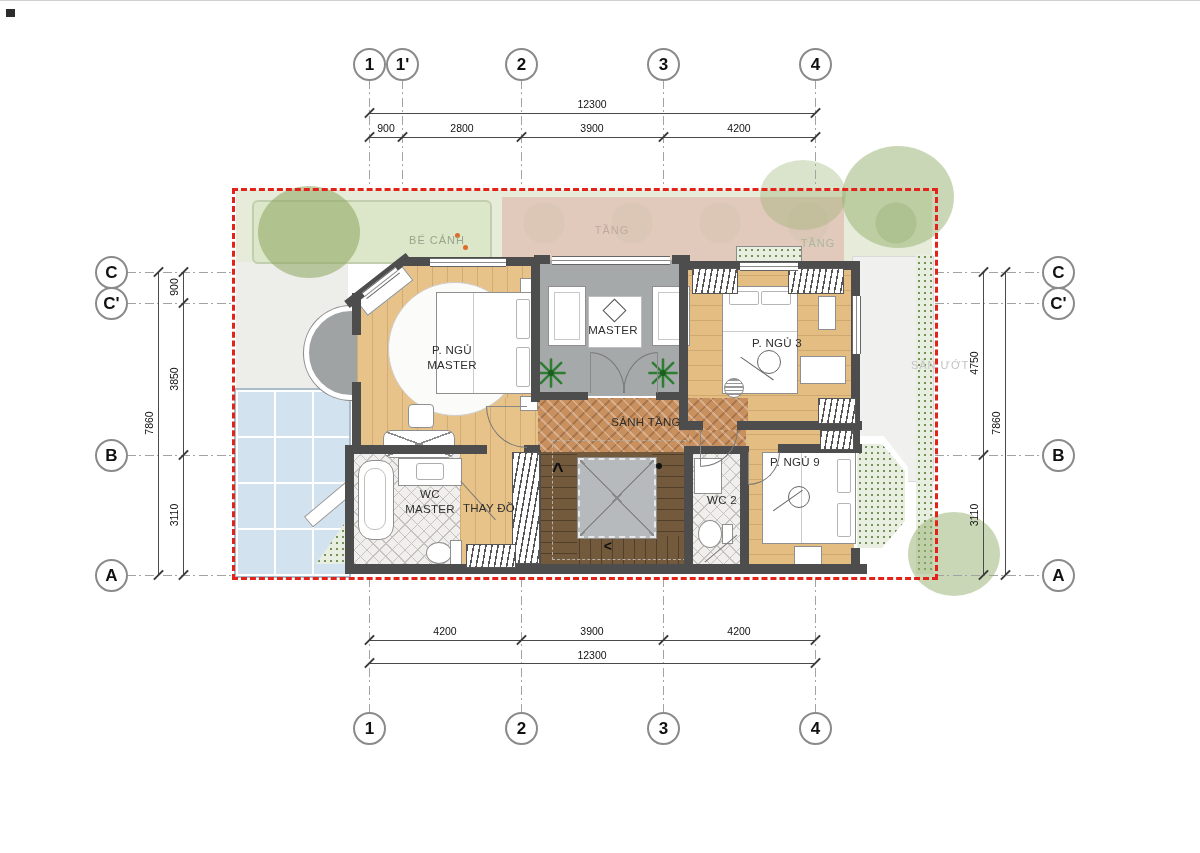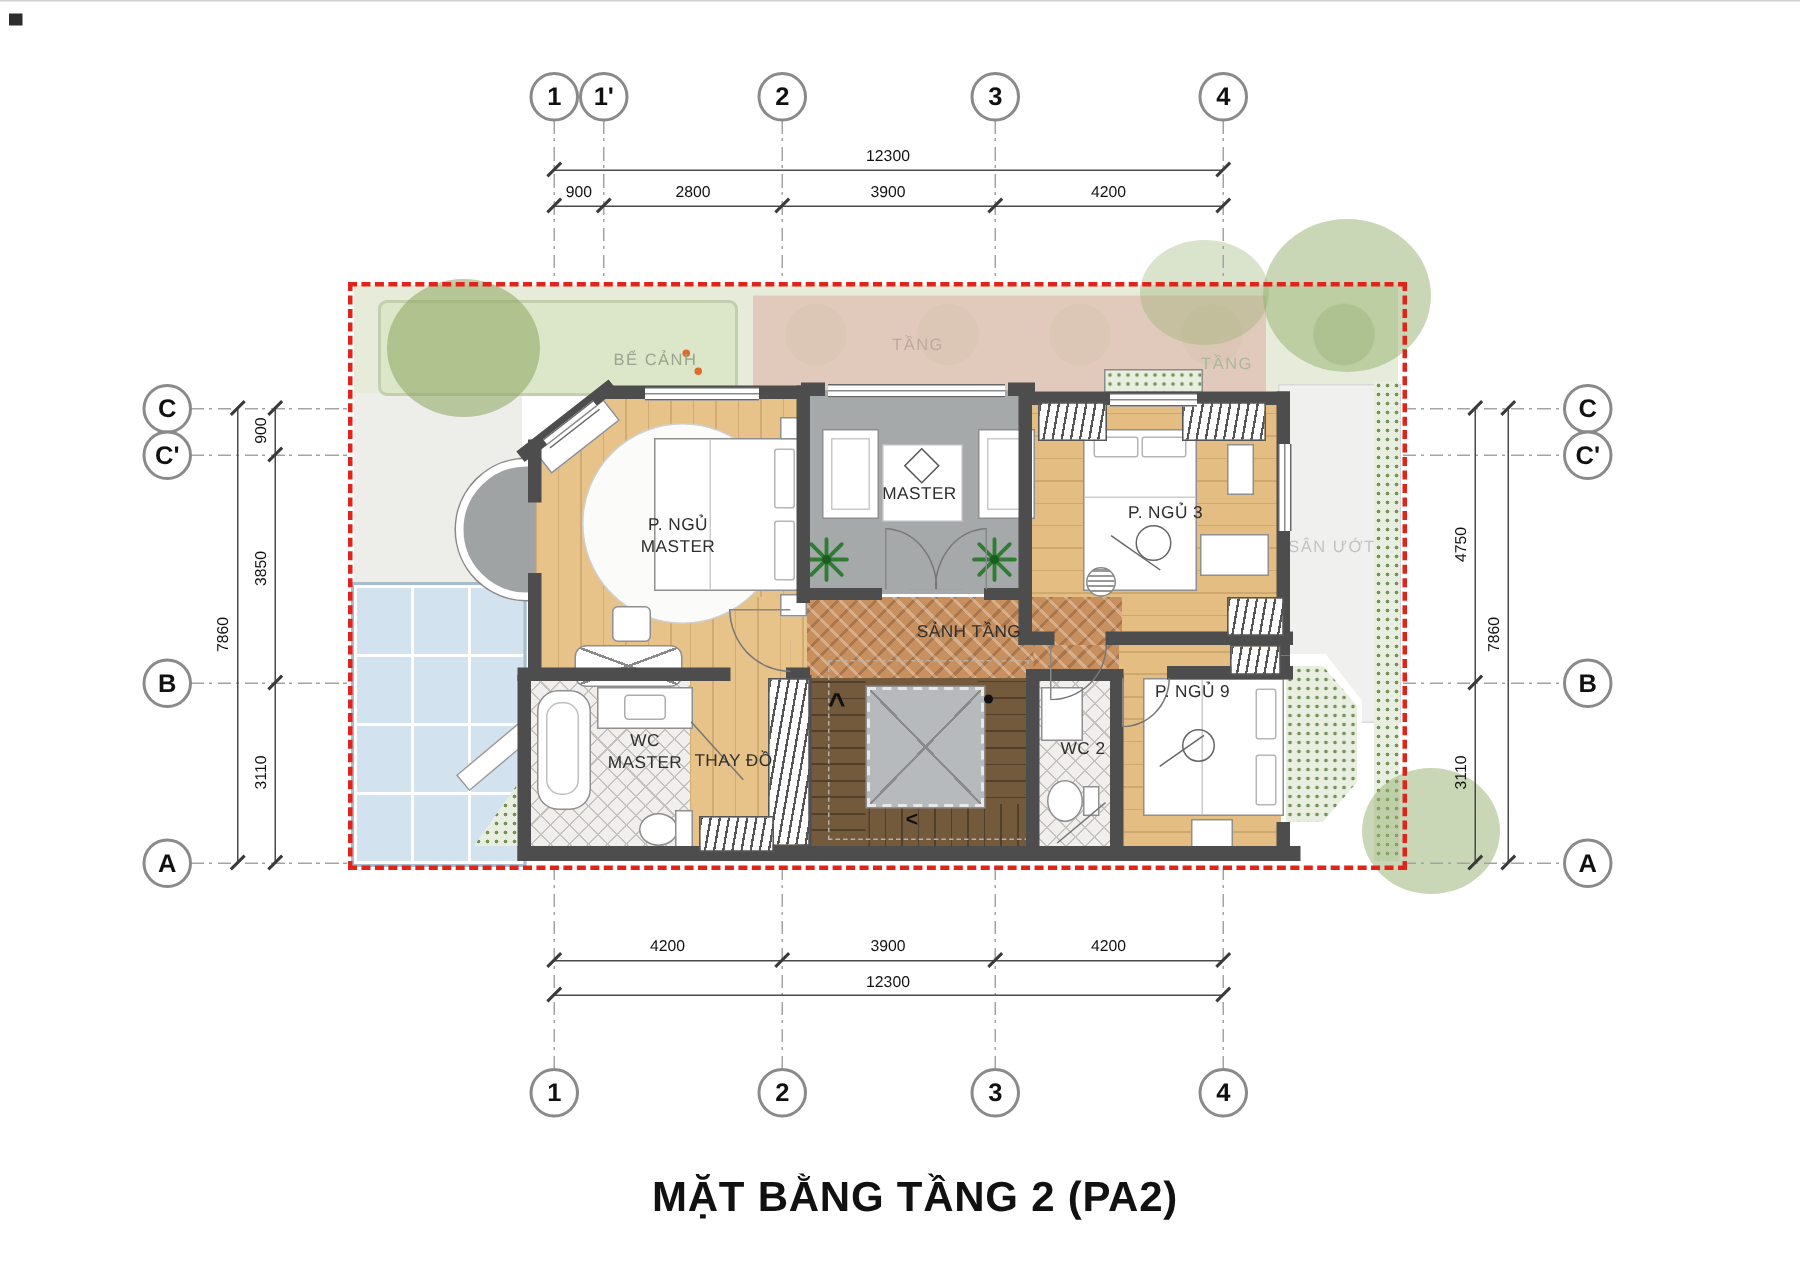--- a/index.html
+++ b/index.html
@@ -73,7 +73,7 @@
     <div class="slabel" style="left:437px;top:240px;color:#9aa48e;">BỂ CẢNH</div>
     <div class="slabel" style="left:612px;top:230px;color:#bfa99e;">TẦNG</div>
     <div class="slabel" style="left:818px;top:243px;color:#aab79b;">TẦNG</div>
-    <div class="slabel" style="left:888px;top:365px;color:#c3c3c3;">SÂN ƯỚT</div>
+    <div class="slabel" style="left:940px;top:365px;color:#c3c3c3;">SÂN ƯỚT</div>
   </div>
 
   <div>

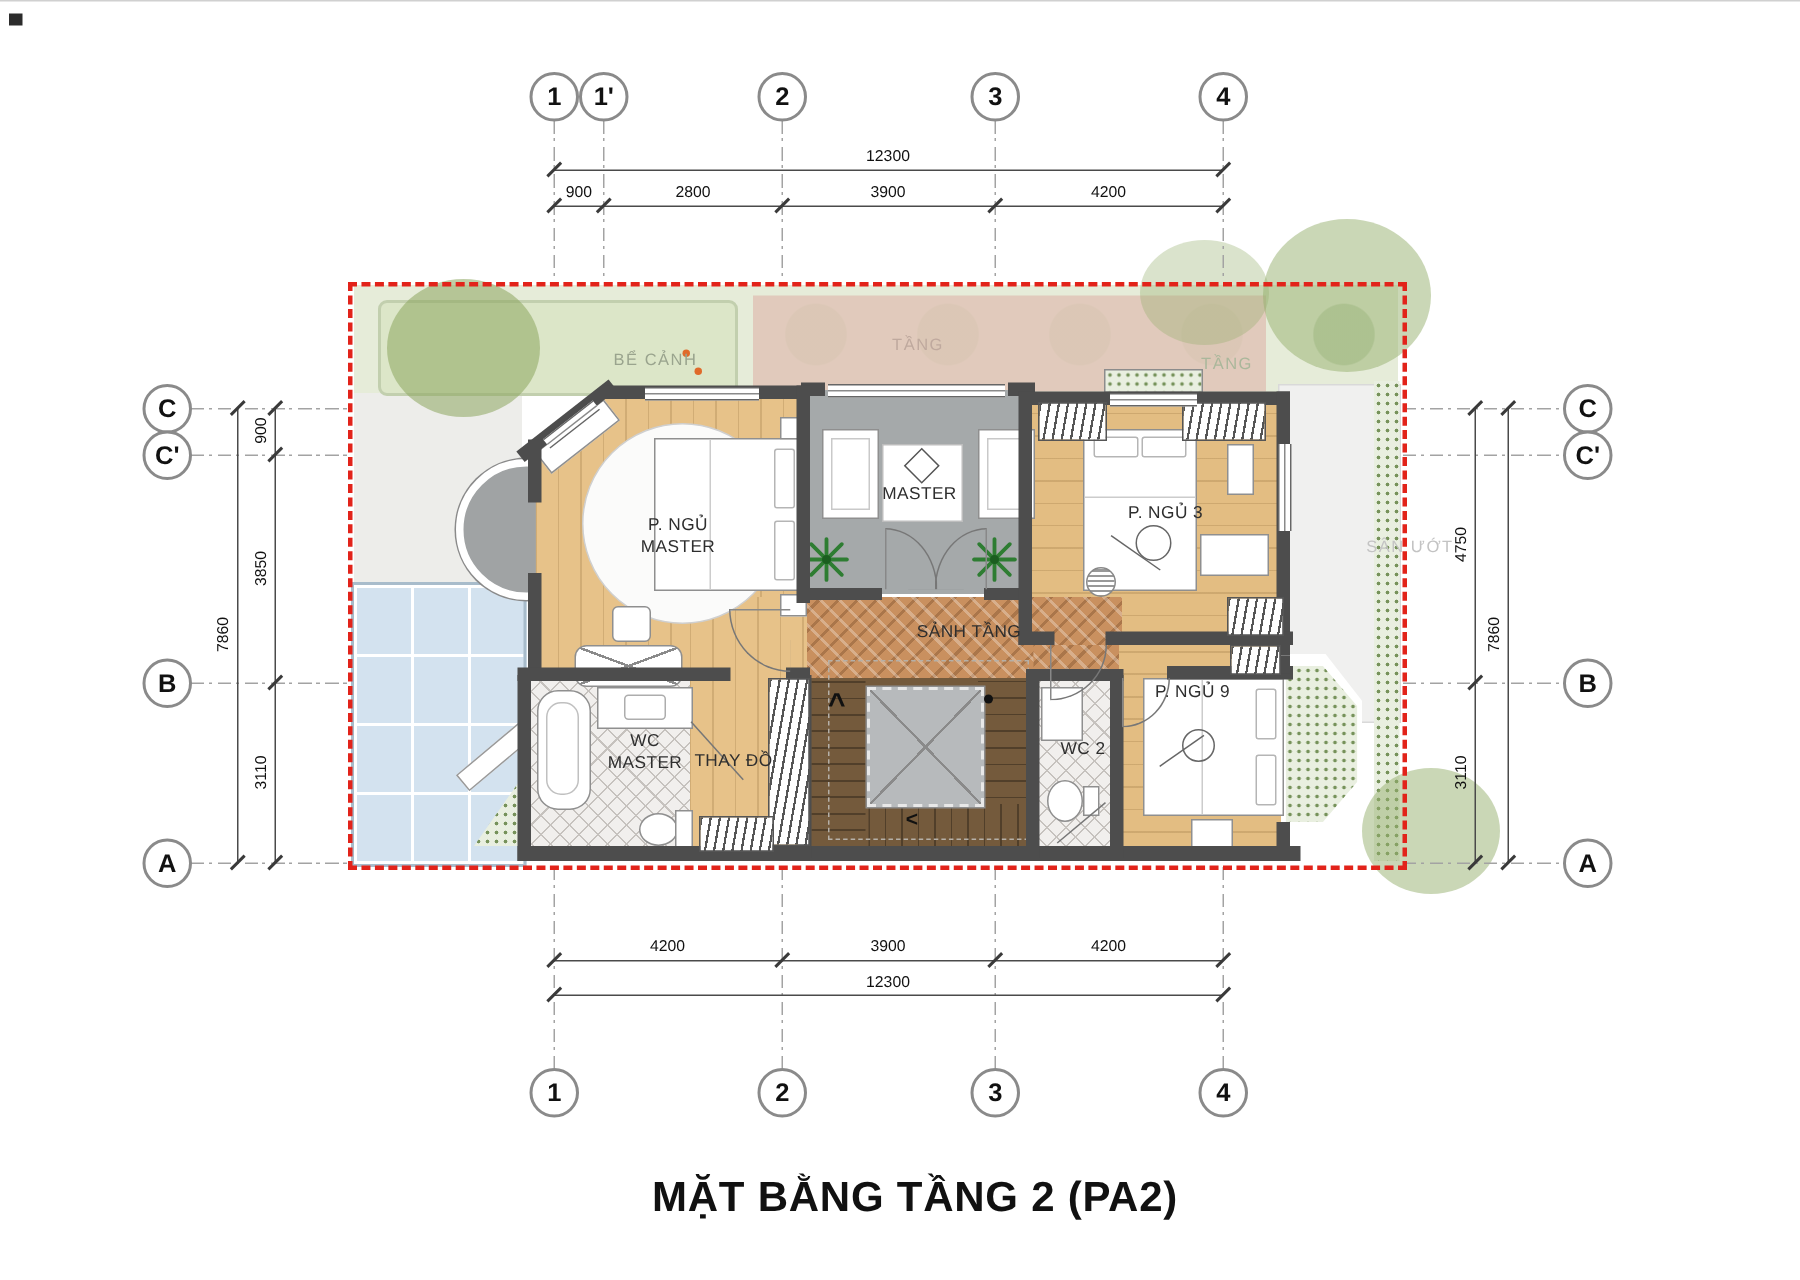--- a/index.html
+++ b/index.html
@@ -339,7 +339,6 @@
     <div class="dlabr" style="left:996px;top:423px;">7860</div>
   </div>
 
-  <div class="abs" style="left:350px;top:782px;width:520px;text-align:center;font-size:28px;font-weight:bold;color:#111;letter-spacing:.5px;">MẶT BẰNG TẦNG 2 (PA2)</div>
 </div>
 
 </body></html>

